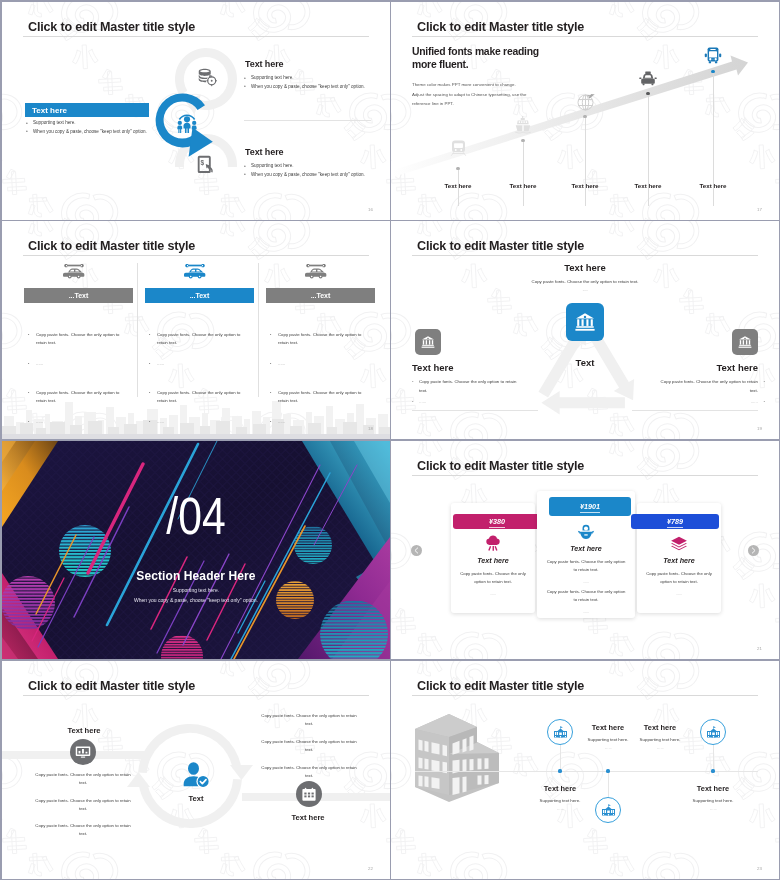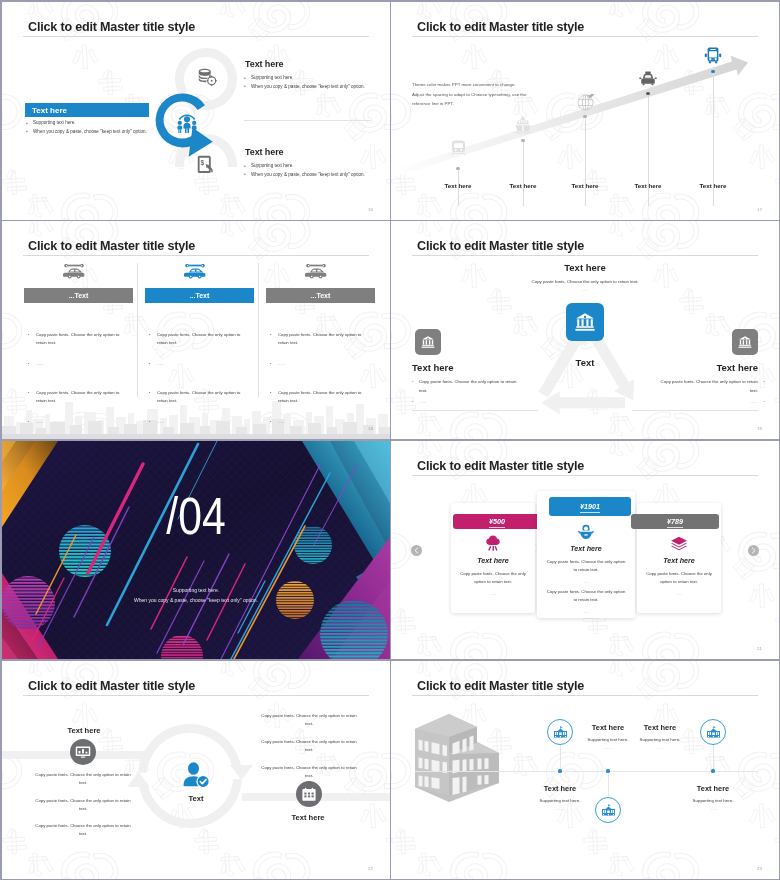--- a/index.html
+++ b/index.html
@@ -234,6 +234,7 @@
       <path d="M1 133.5 L341 24.5 L339.5 18.5 L357 25.5 L347 38.5 L345.5 32.5 L4 139.5 Z" fill="url(#s2g)"></path>
     </svg>
 
+    <div class="h1b"><span>Unified fonts make reading more fluent.</span></div>
     <div class="body2">
       <div>Theme color makes PPT more convenient to change.</div>
       <div>Adjust the spacing to adapt to Chinese typesetting, use the</div>

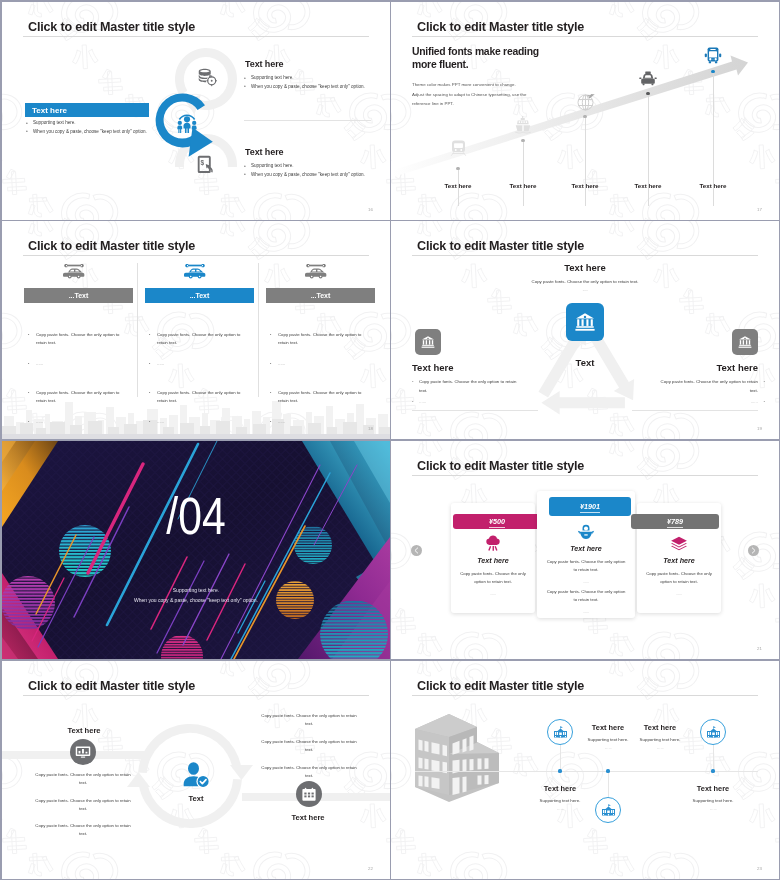--- a/index.html
+++ b/index.html
@@ -752,7 +752,7 @@
     </div>
 
     <div class="card" style="left:60px;top:62px;width:84px;height:110px;">
-      <div class="cardhead" style="background:#c2206c;"><span>¥500</span></div>
+      <div class="cardhead" style="background:#c2206c;"><span>¥380</span></div>
       <svg class="cardicon" viewBox="0 0 32 30">
         <g fill="#c2206c">
           <path d="M9.5 17.5 a5.8 5.8 0 0 1 -0.6 -11.5 a7.5 7.5 0 0 1 14.2 0 a5.8 5.8 0 0 1 -0.6 11.5 Z"></path>

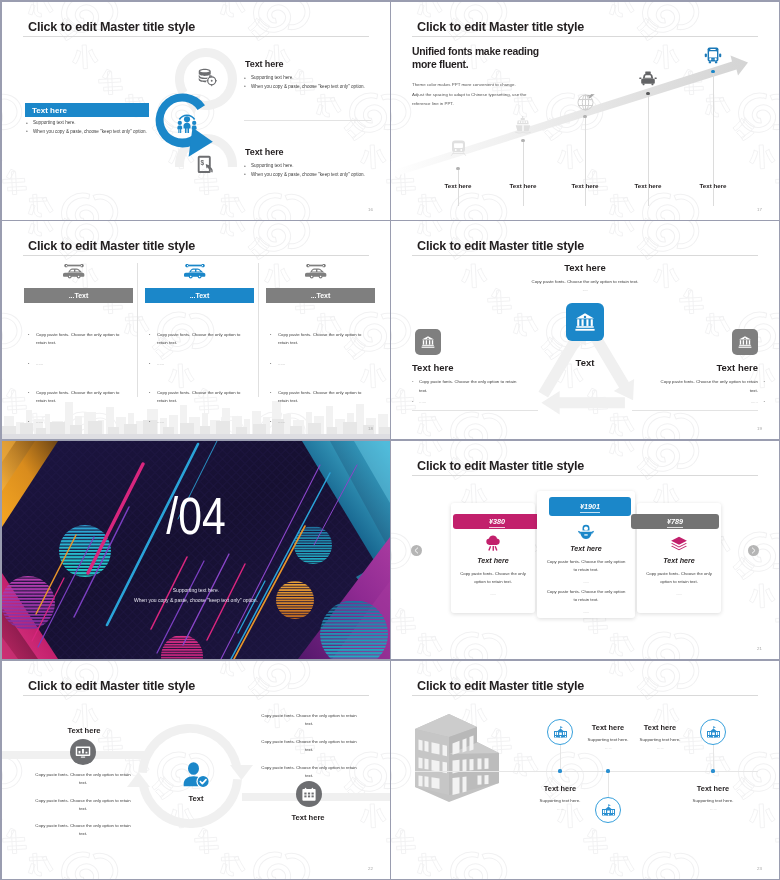--- a/index.html
+++ b/index.html
@@ -785,7 +785,7 @@
     </div>
 
     <div class="card right" style="left:246px;top:62px;width:84px;height:110px;">
-      <div class="cardhead" style="background:#737373;"><span>¥789</span></div>
+      <div class="cardhead" style="background:#1d4ed8;"><span>¥789</span></div>
       <svg class="cardicon" viewBox="0 0 32 30">
         <g fill="#c2206c">
           <path d="M16 3 L30 10 L16 17 L2 10 Z"></path>

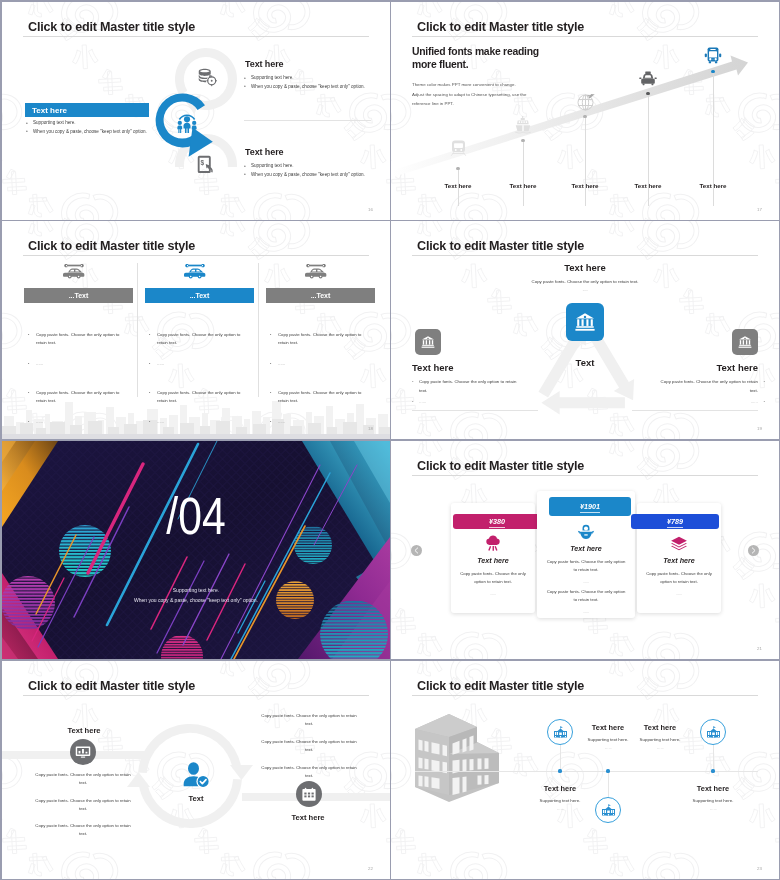--- a/index.html
+++ b/index.html
@@ -727,6 +727,7 @@
     </svg>
 
     <div class="s5num">/04</div>
+    <div class="s5hdr">Section Header Here</div>
     <div class="s5s1">Supporting text here.</div>
     <div class="s5s2">When you copy &amp; paste, choose "keep text only" option.</div>
   </div>

